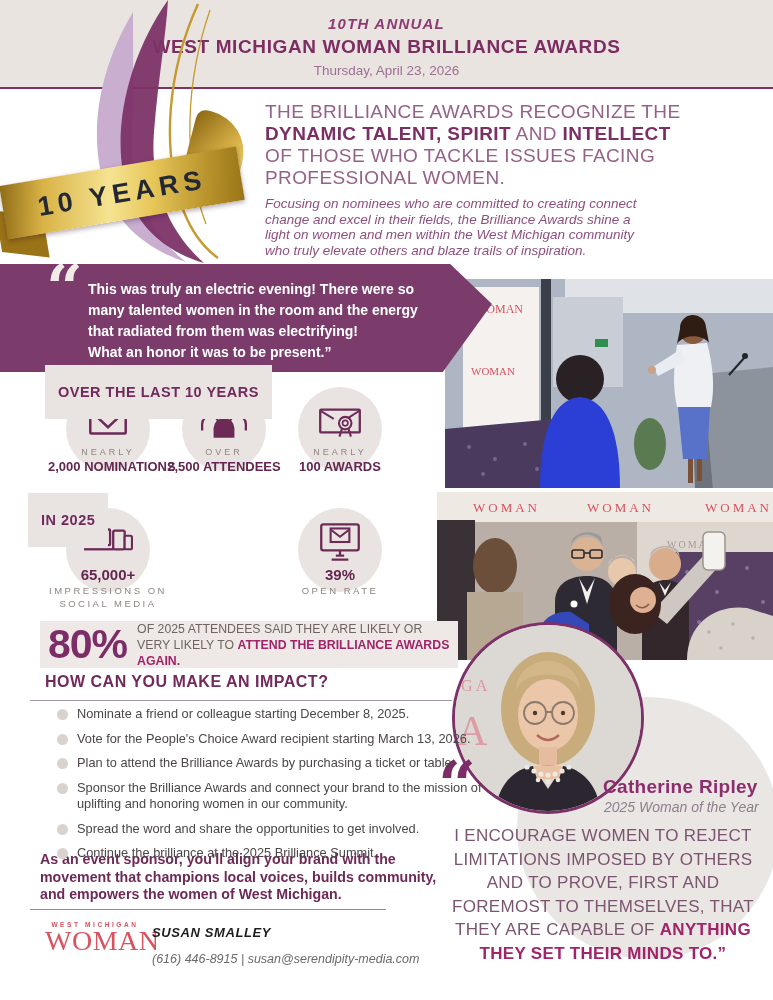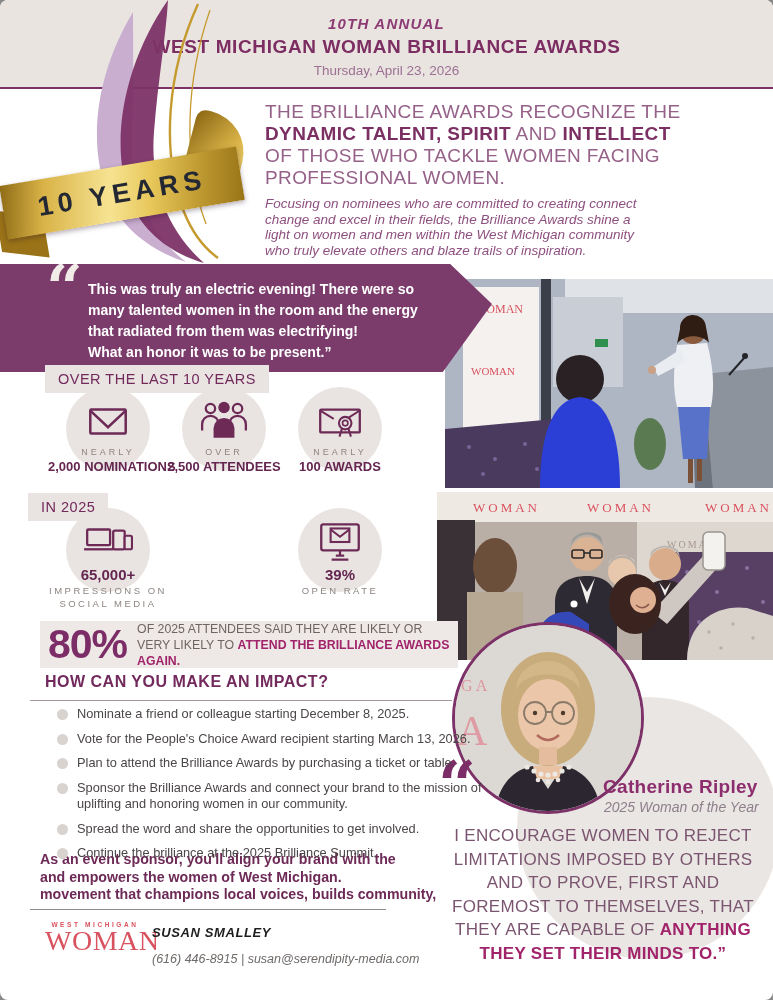--- a/index.html
+++ b/index.html
@@ -4,7 +4,7 @@
 <style>
   html,body{margin:0;padding:0;background:#888;}
   .page{position:relative;width:773px;height:1000px;background:#ffffff;overflow:hidden;
-        font-family:"Liberation Sans", sans-serif;margin:0 auto;border-radius:8px;}
+        font-family:"Liberation Sans", sans-serif;margin:0 auto;}
 
   
   .header{position:absolute;left:0;top:0;width:773px;height:87px;background:#eae4e1;

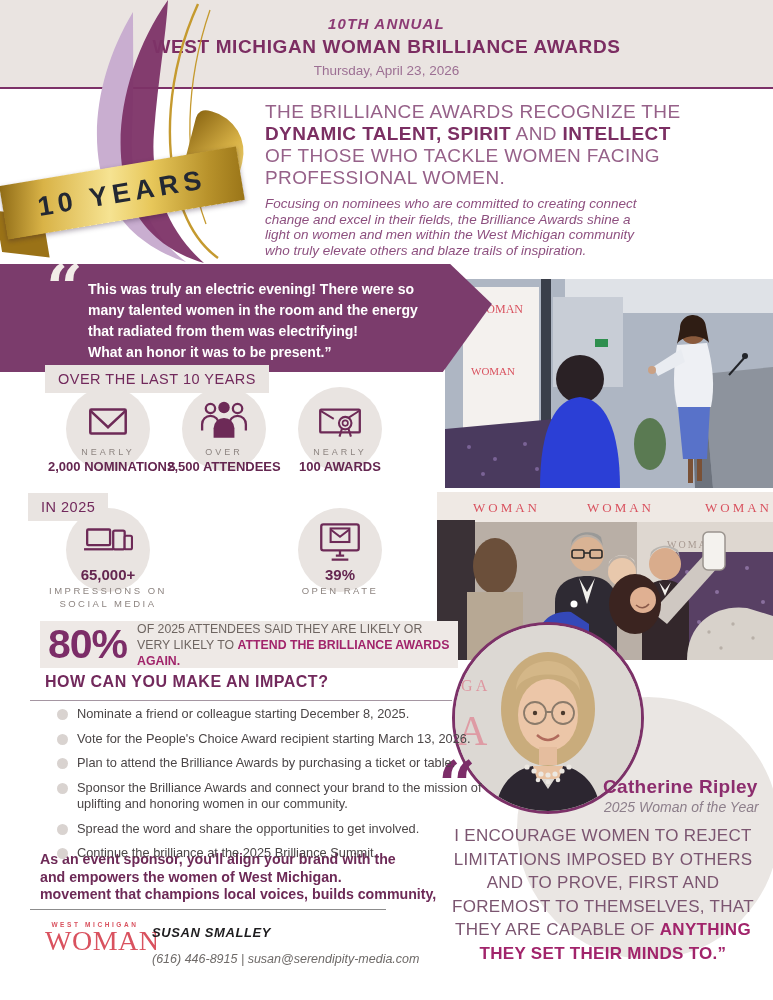--- a/index.html
+++ b/index.html
@@ -142,7 +142,7 @@
   <div class="intro">
     <div class="intro-line">THE BRILLIANCE AWARDS RECOGNIZE THE</div>
     <div class="intro-line"><b>DYNAMIC TALENT, SPIRIT</b><span> AND </span><b>INTELLECT</b></div>
-    <div class="intro-line">OF THOSE WHO TACKLE WOMEN FACING</div>
+    <div class="intro-line">OF THOSE WHO TACKLE ISSUES FACING</div>
     <div class="intro-line">PROFESSIONAL WOMEN.</div>
     <div class="intro-para">
       <div>Focusing on nominees who are committed to creating connect</div>

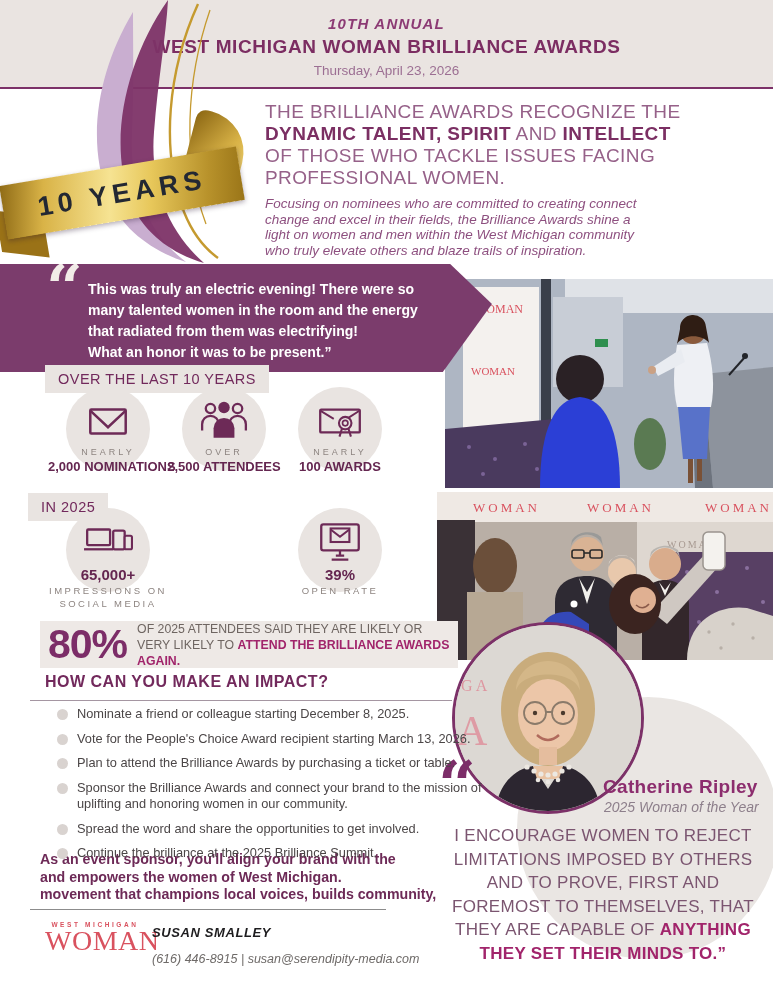--- a/index.html
+++ b/index.html
@@ -45,8 +45,8 @@
   .quote-box .qtext div{color:#ffffff;font-weight:bold;font-size:14px;line-height:21px;white-space:nowrap;}
 
   
-  .chip{position:absolute;background:#e9e4e1;color:#72295c;font-weight:normal;font-size:14.5px;
-        letter-spacing:.5px;padding:6px 13px;z-index:5;}
+  .chip{position:absolute;background:#e9e4e1;color:#72295c;font-weight:bold;font-size:14.5px;
+        letter-spacing:.5px;padding:19px 13px;z-index:5;}
   .chip-10years{left:45px;top:365px;}
   .chip-2025{left:28px;top:493px;}
 

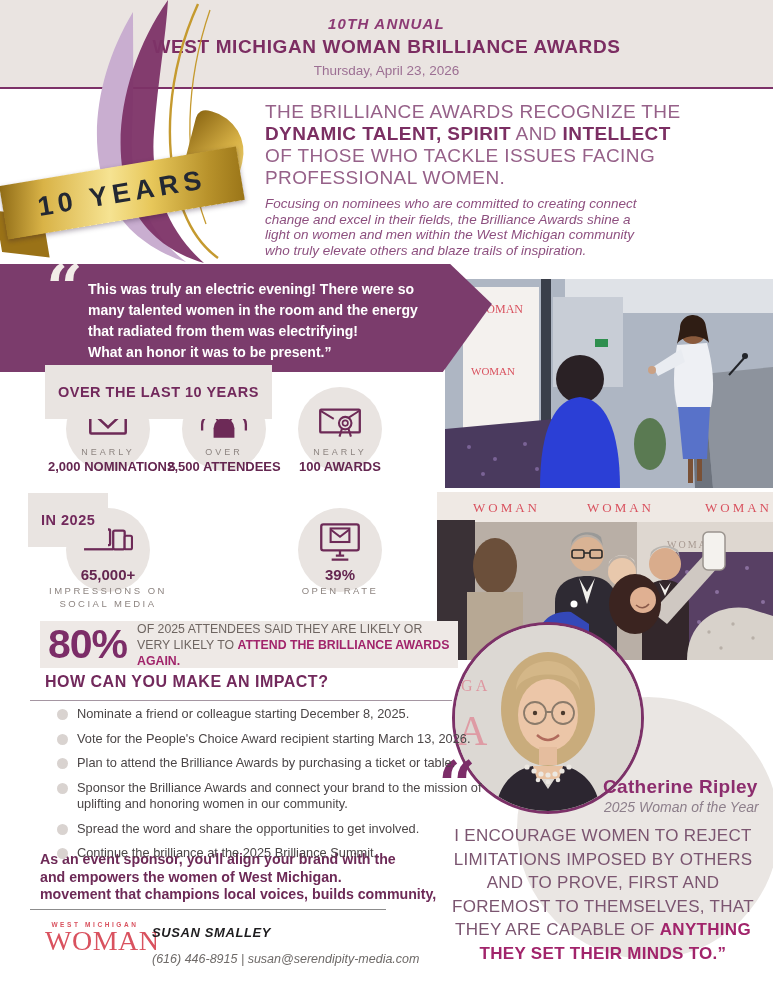--- a/index.html
+++ b/index.html
@@ -358,8 +358,8 @@
 
   <div class="sponsor">
     <div>As an event sponsor, you'll align your brand with the</div>
+    <div>movement that champions local voices, builds community,</div>
     <div>and empowers the women of West Michigan.</div>
-    <div>movement that champions local voices, builds community,</div>
   </div>
   <div class="rule2"></div>
 

